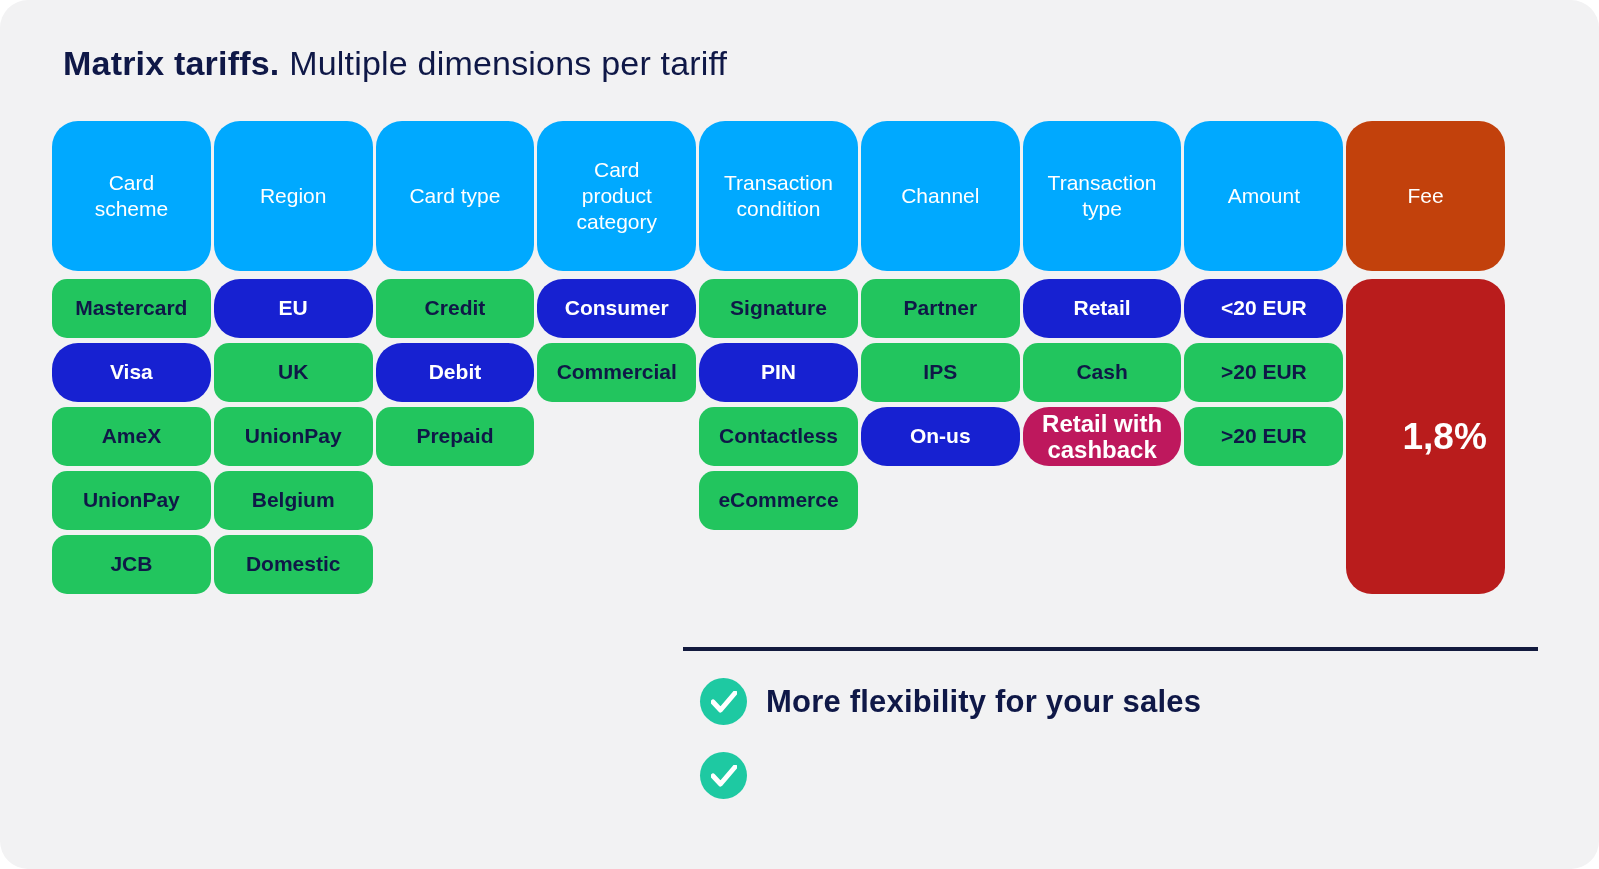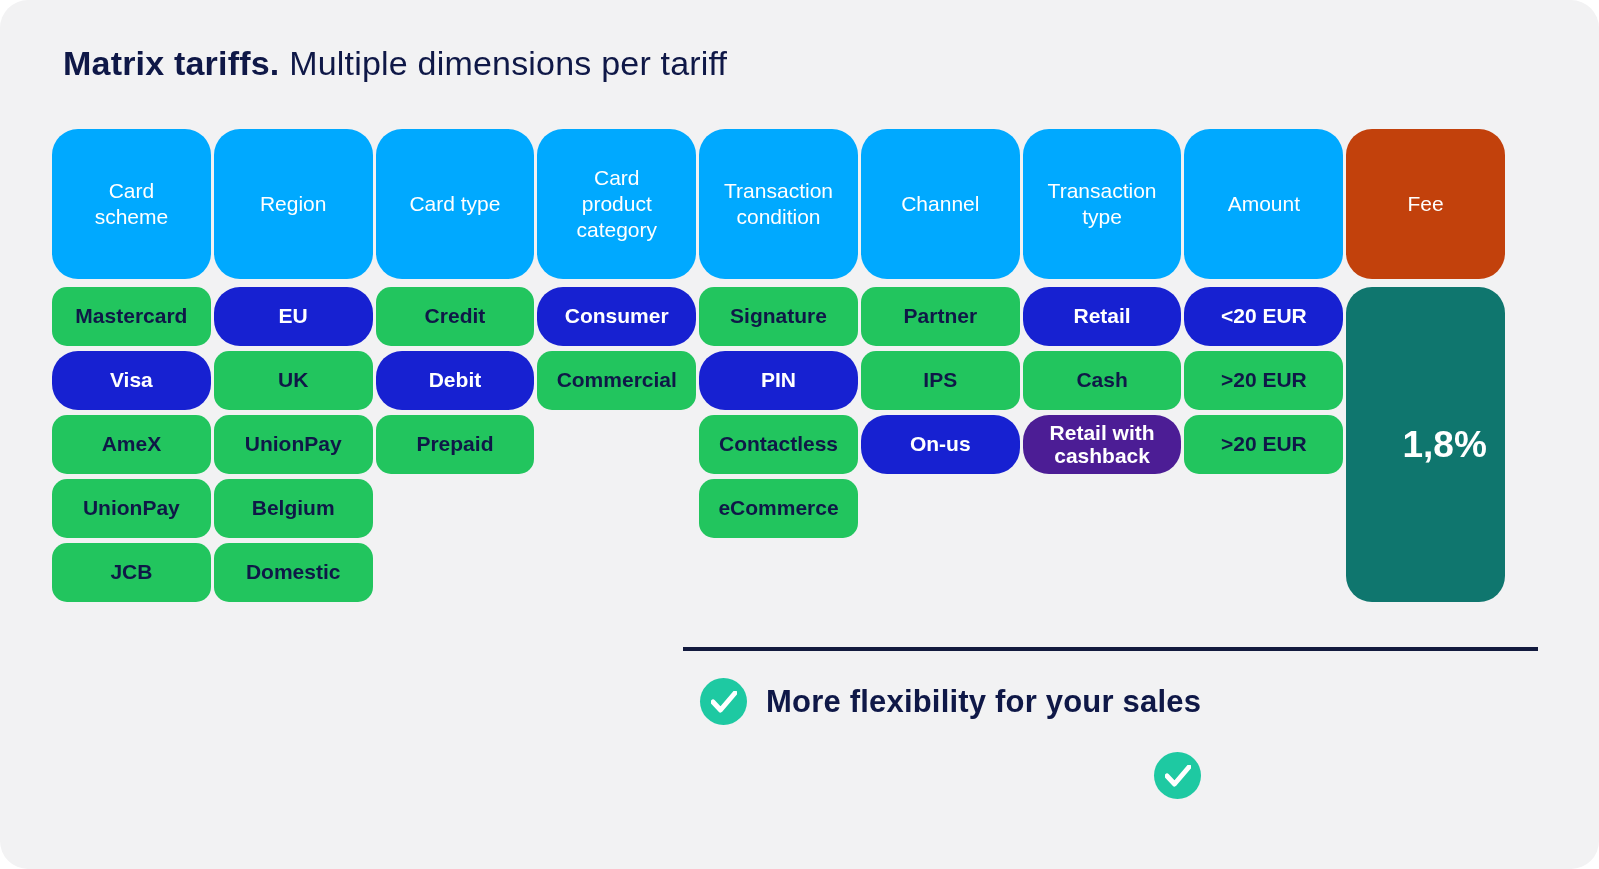--- a/index.html
+++ b/index.html
@@ -29,7 +29,7 @@
   
   .matrix {
     position: absolute;
-    left: 52px; top: 129px;
+    left: 52px; top: 121px;
     width: 1453px;
     display: flex;
     gap: 3px;

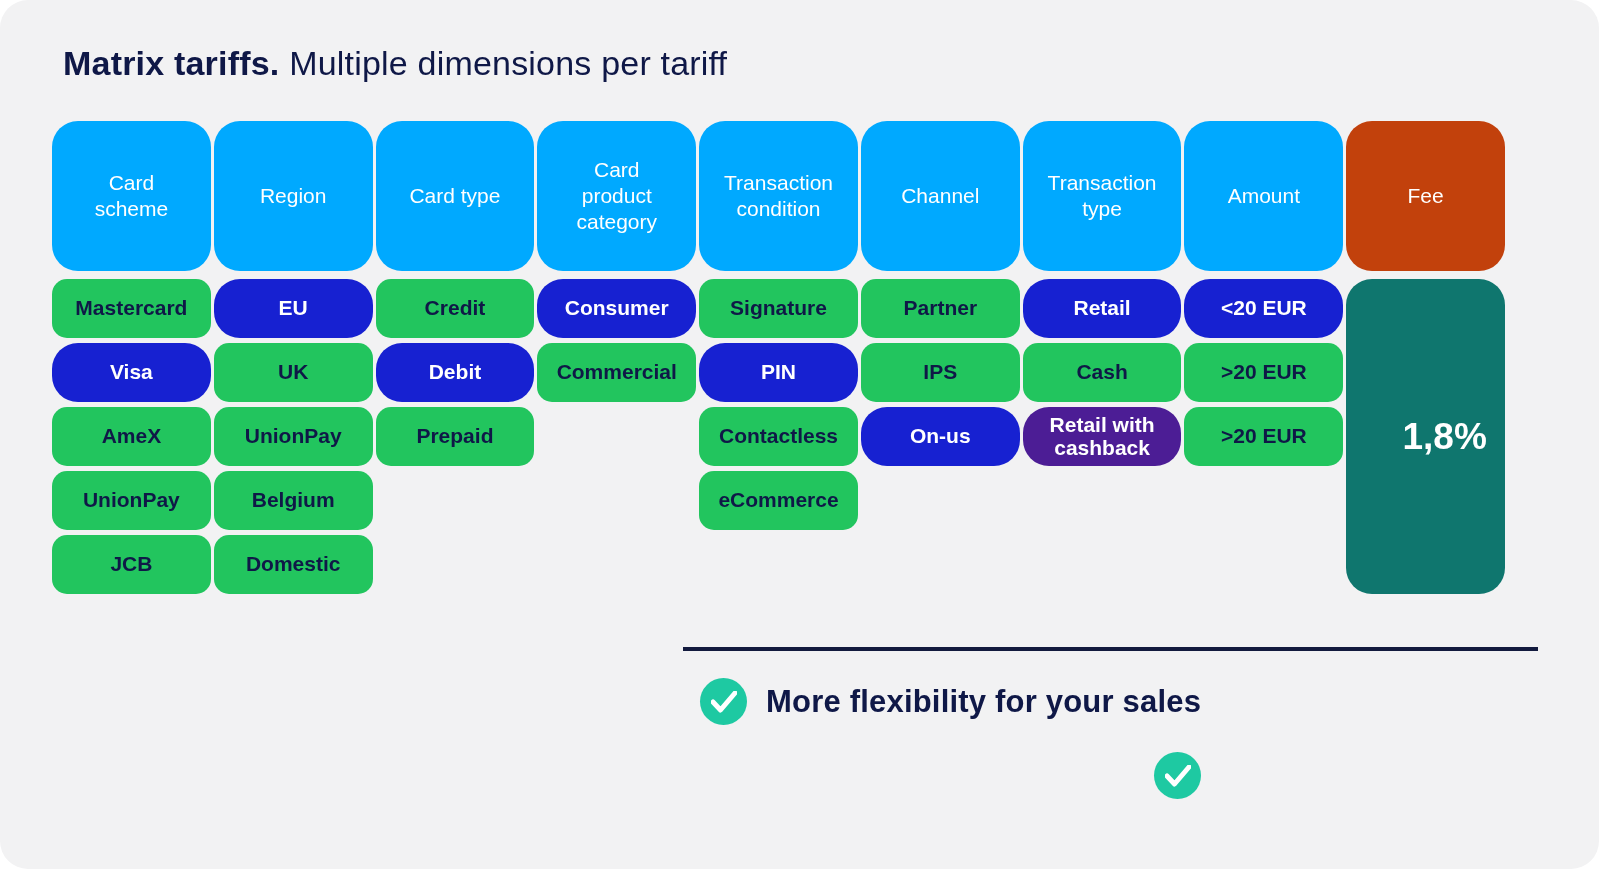--- a/index.html
+++ b/index.html
@@ -80,10 +80,10 @@
     text-align: right;
   }
   .cell.accent {
-    background: #4c1d95;
-    color: #ffffff;
-    border-radius: 26px;
-    font-size: 21px;
+    background: #be185d;
+    color: #ffffff;
+    border-radius: 26px;
+    font-size: 24px;
   }
   .fee-cell {
     height: 315px;

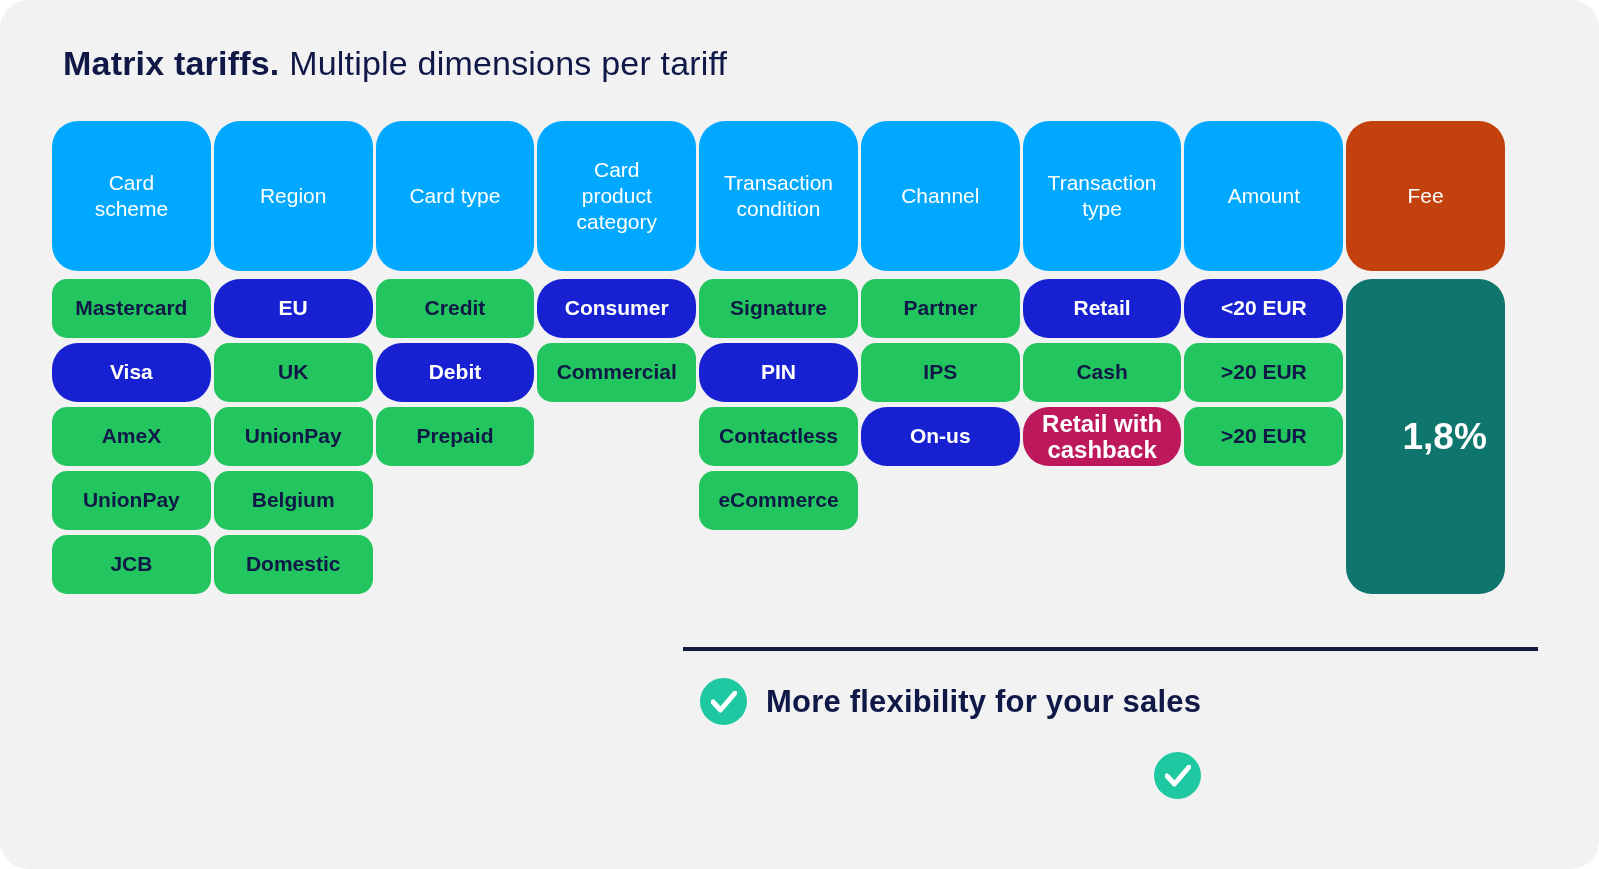--- a/index.html
+++ b/index.html
@@ -88,7 +88,7 @@
   .fee-cell {
     height: 315px;
     border-radius: 26px;
-    background: #0f766e;
+    background: #b91c1c;
     color: #ffffff;
     font-size: 37px;
     font-weight: 700;

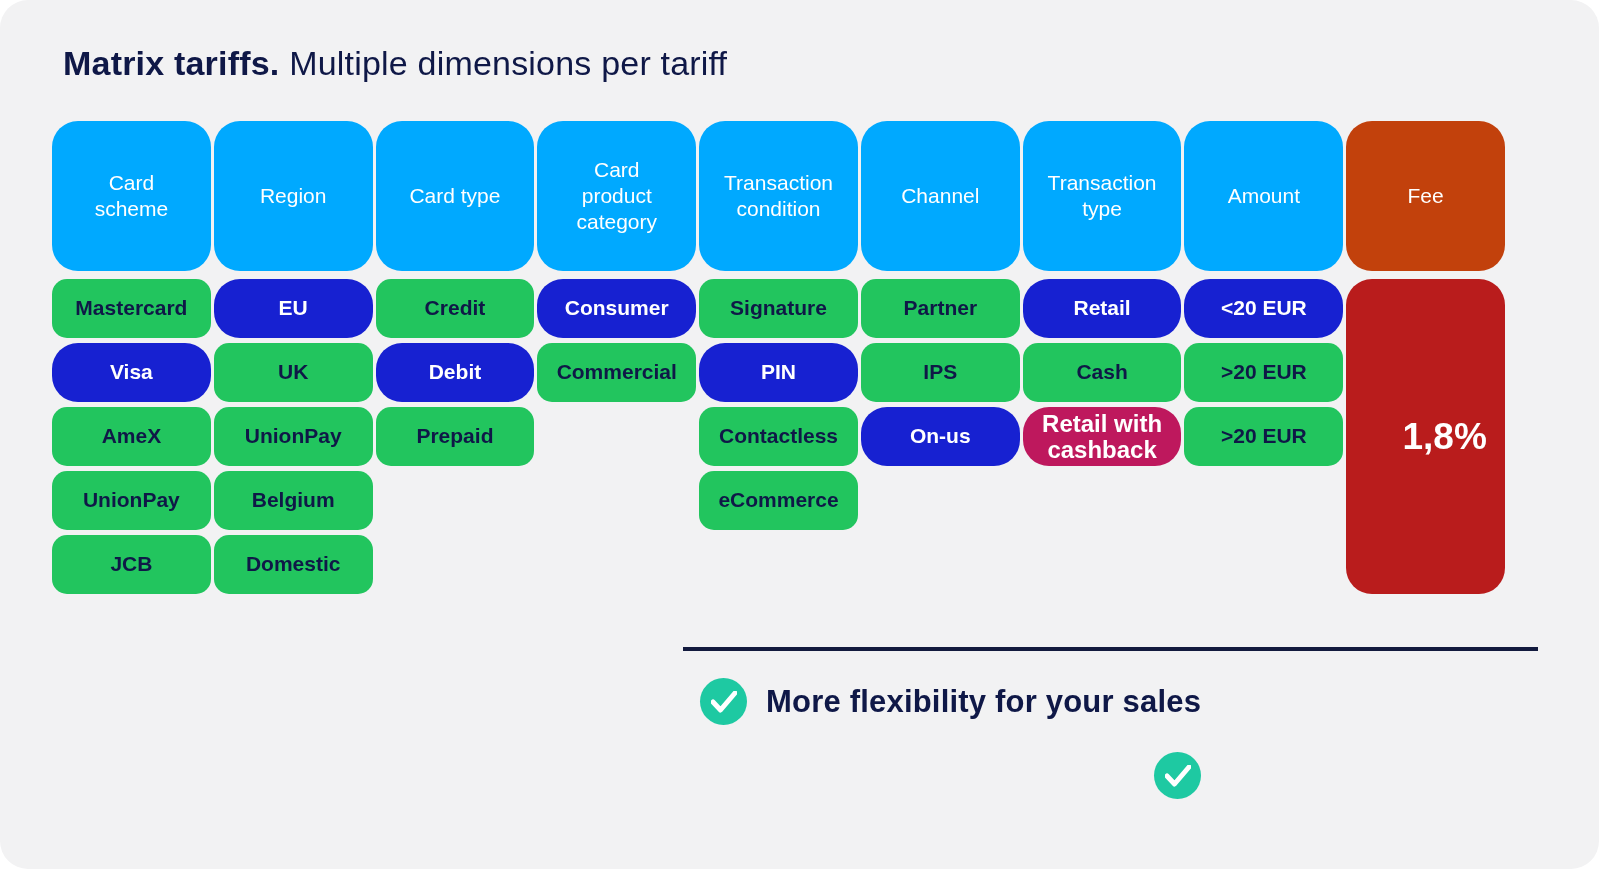--- a/index.html
+++ b/index.html
@@ -113,7 +113,6 @@
     display: flex;
     flex-direction: column;
     gap: 27px;
-    align-items: flex-end;
   }
   .benefit {
     display: flex;

